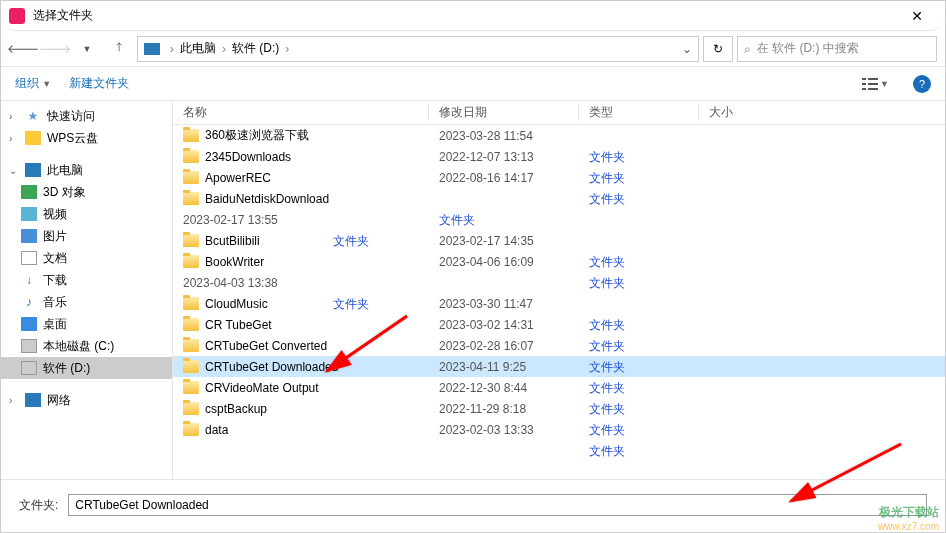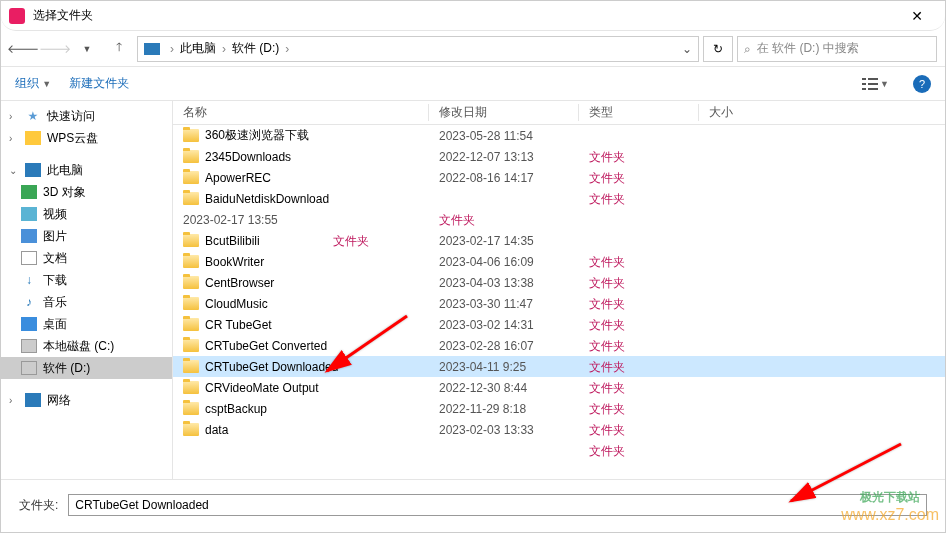--- a/index.html
+++ b/index.html
@@ -202,7 +202,7 @@
             <span class="folder-icon"></span>
             <span>360极速浏览器下载</span>
           </div>
-          <div class="c-date">2023-05-28 11:54</div>
+          <div class="c-date">2023-03-28 11:54</div>
           <div class="c-type">文件夹</div>
         </div>
         <div class="row">

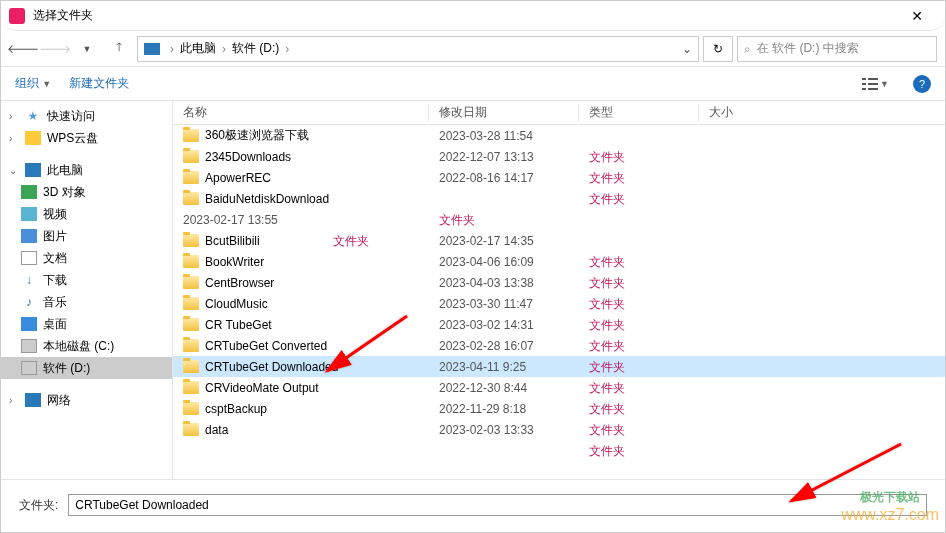--- a/index.html
+++ b/index.html
@@ -58,7 +58,7 @@
 .row.selected { background: #cce8ff; }
 .row .c-name { width: 256px; padding-left: 10px; display: flex; align-items: center; gap: 6px; }
 .row .c-date { width: 150px; padding-left: 10px; color: #555; }
-.row .c-type { width: 120px; padding-left: 10px; color: #be185d; margin-top: 44px; }
+.row .c-type { width: 120px; padding-left: 10px; color: #1d4ed8; margin-top: 44px; }
 .folder-icon { width: 16px; height: 13px; background: linear-gradient(#ffe9a8, #f5c13d); border-radius: 1px; position: relative; }
 .folder-icon::before { content: ''; position: absolute; top: -2px; left: 0; width: 7px; height: 3px; background: #f5c13d; border-radius: 1px 1px 0 0; }
 

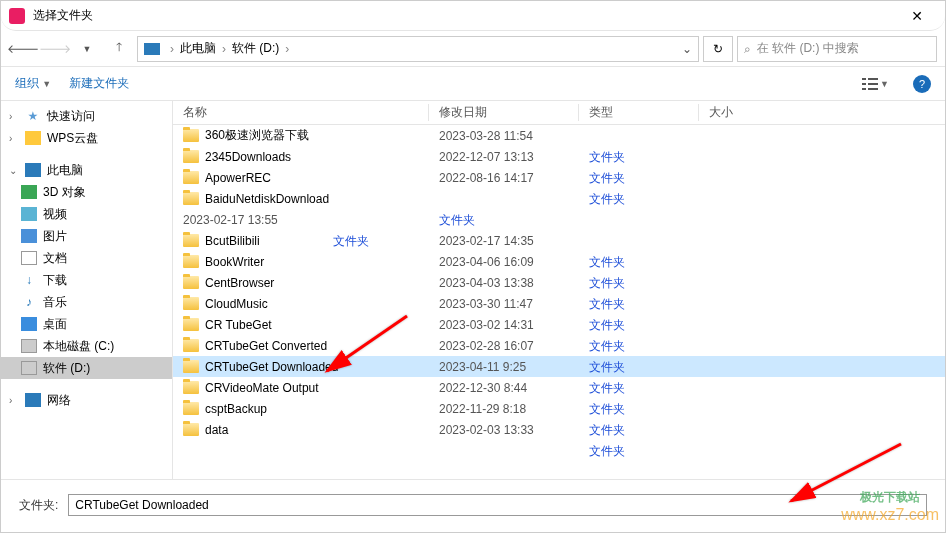--- a/index.html
+++ b/index.html
@@ -249,10 +249,6 @@
           <div class="c-type">文件夹</div>
         </div>
         <div class="row">
-          <div class="c-name">
-            <span class="folder-icon"></span>
-            <span>CentBrowser</span>
-          </div>
           <div class="c-date">2023-04-03 13:38</div>
           <div class="c-type">文件夹</div>
         </div>

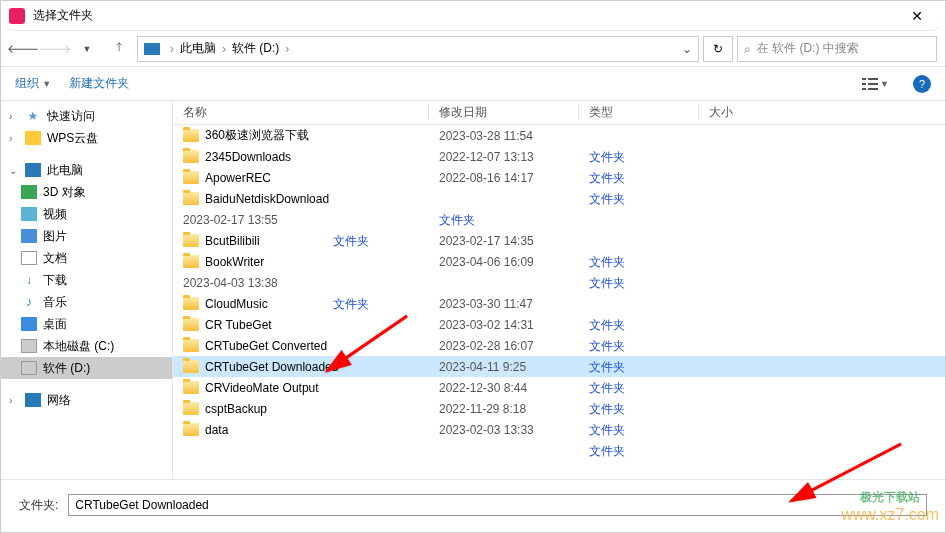--- a/index.html
+++ b/index.html
@@ -75,7 +75,7 @@
 .arrow2 { left: 770px; top: 438px; }
 .arrow svg { filter: drop-shadow(0 0 1px rgba(0,0,0,0.3)); }
 
-.watermark { position: absolute; right: 6px; bottom: 8px; text-align: center; font-size: 11px; opacity: 0.7; }
+.watermark { position: absolute; right: 6px; bottom: 0; text-align: right; font-size: 11px; opacity: 0.7; }
 .watermark .wm1 { color: #3aa655; font-weight: bold; }
 .watermark .wm2 { color: #f5a623; font-size: 16px; }
 </style>

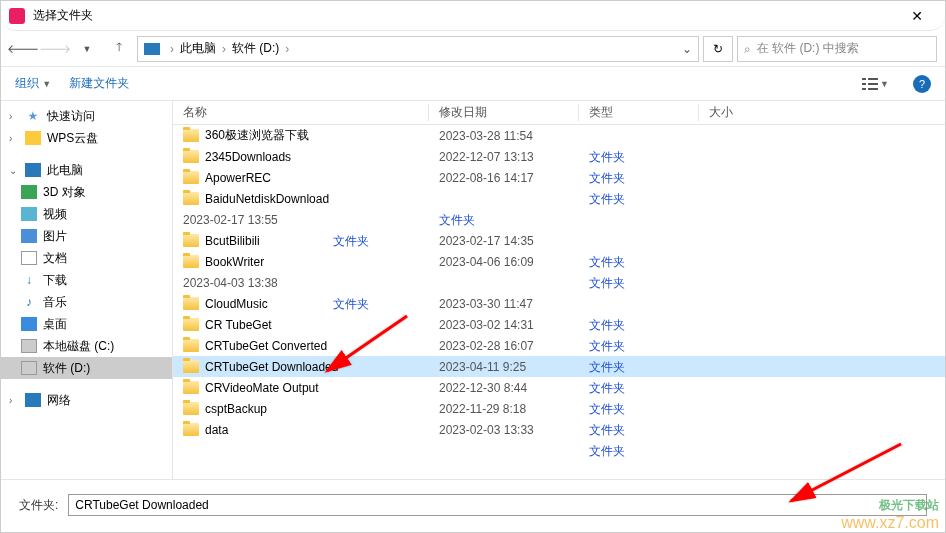--- a/index.html
+++ b/index.html
@@ -77,7 +77,7 @@
 
 .watermark { position: absolute; right: 6px; bottom: 0; text-align: right; font-size: 11px; opacity: 0.7; }
 .watermark .wm1 { color: #3aa655; font-weight: bold; }
-.watermark .wm2 { color: #f5a623; font-size: 16px; }
+.watermark .wm2 { color: #f5a623; font-size: 10px; }
 </style>
 </head>
 <body>

